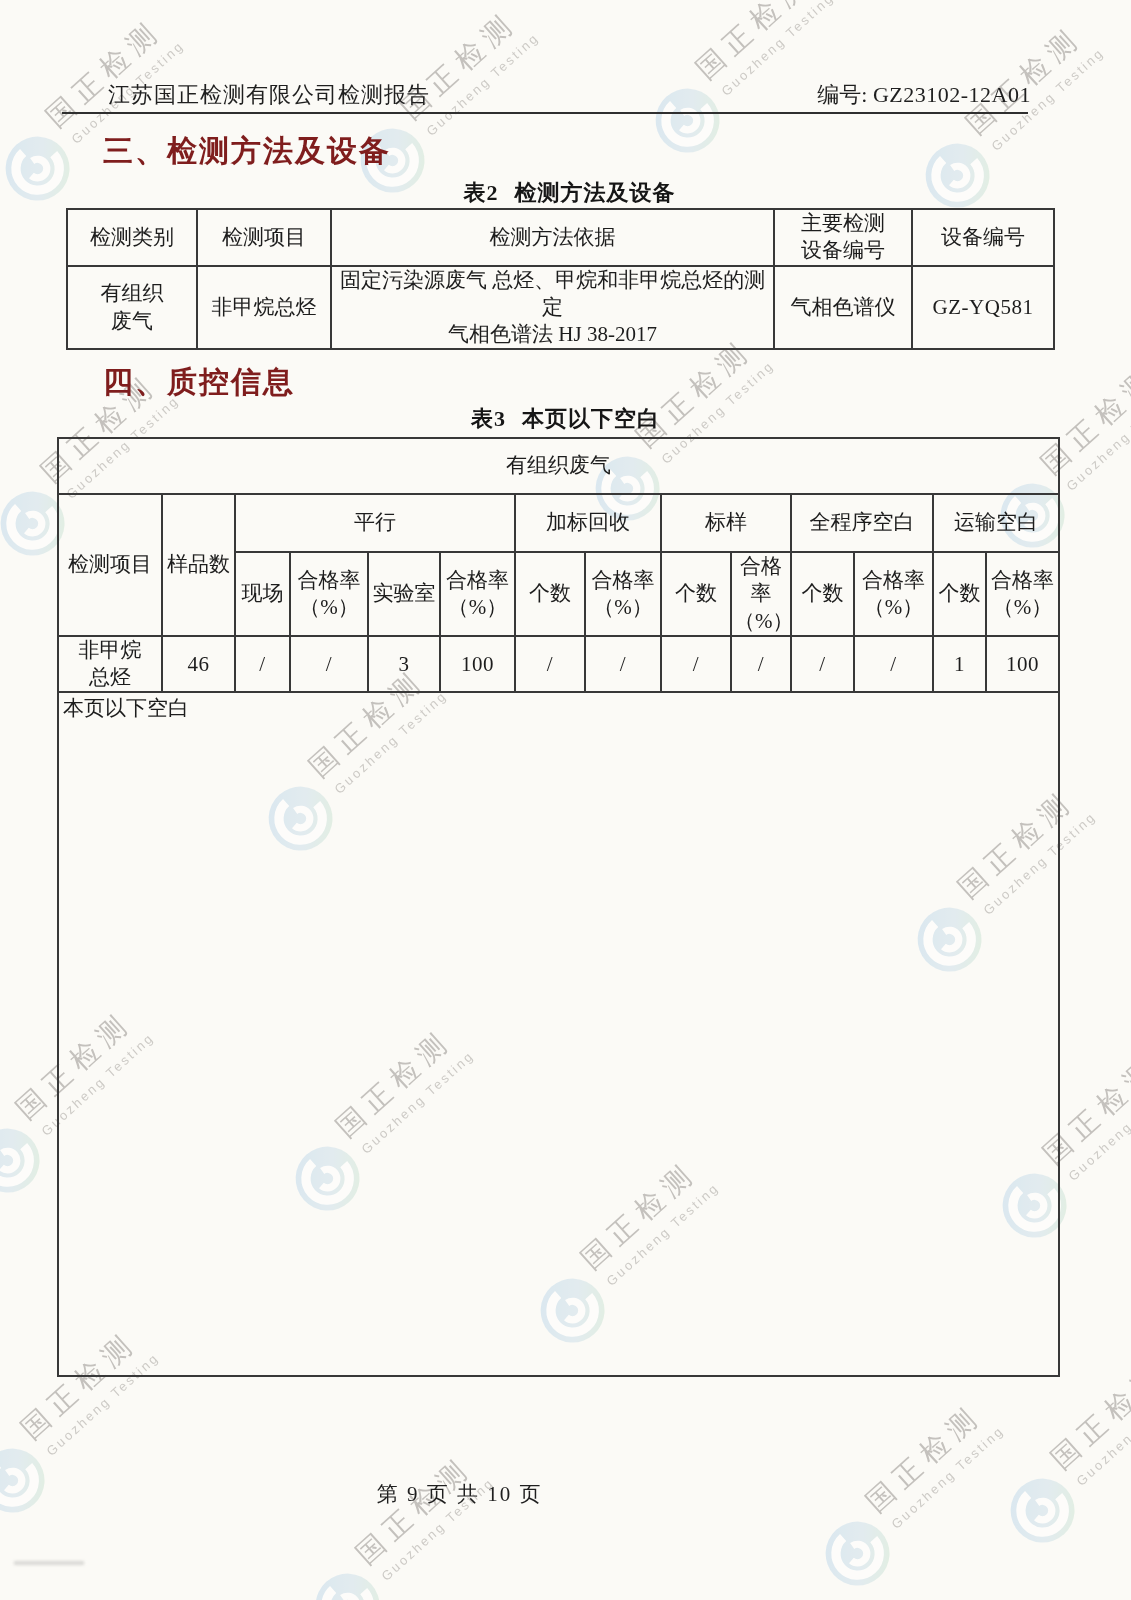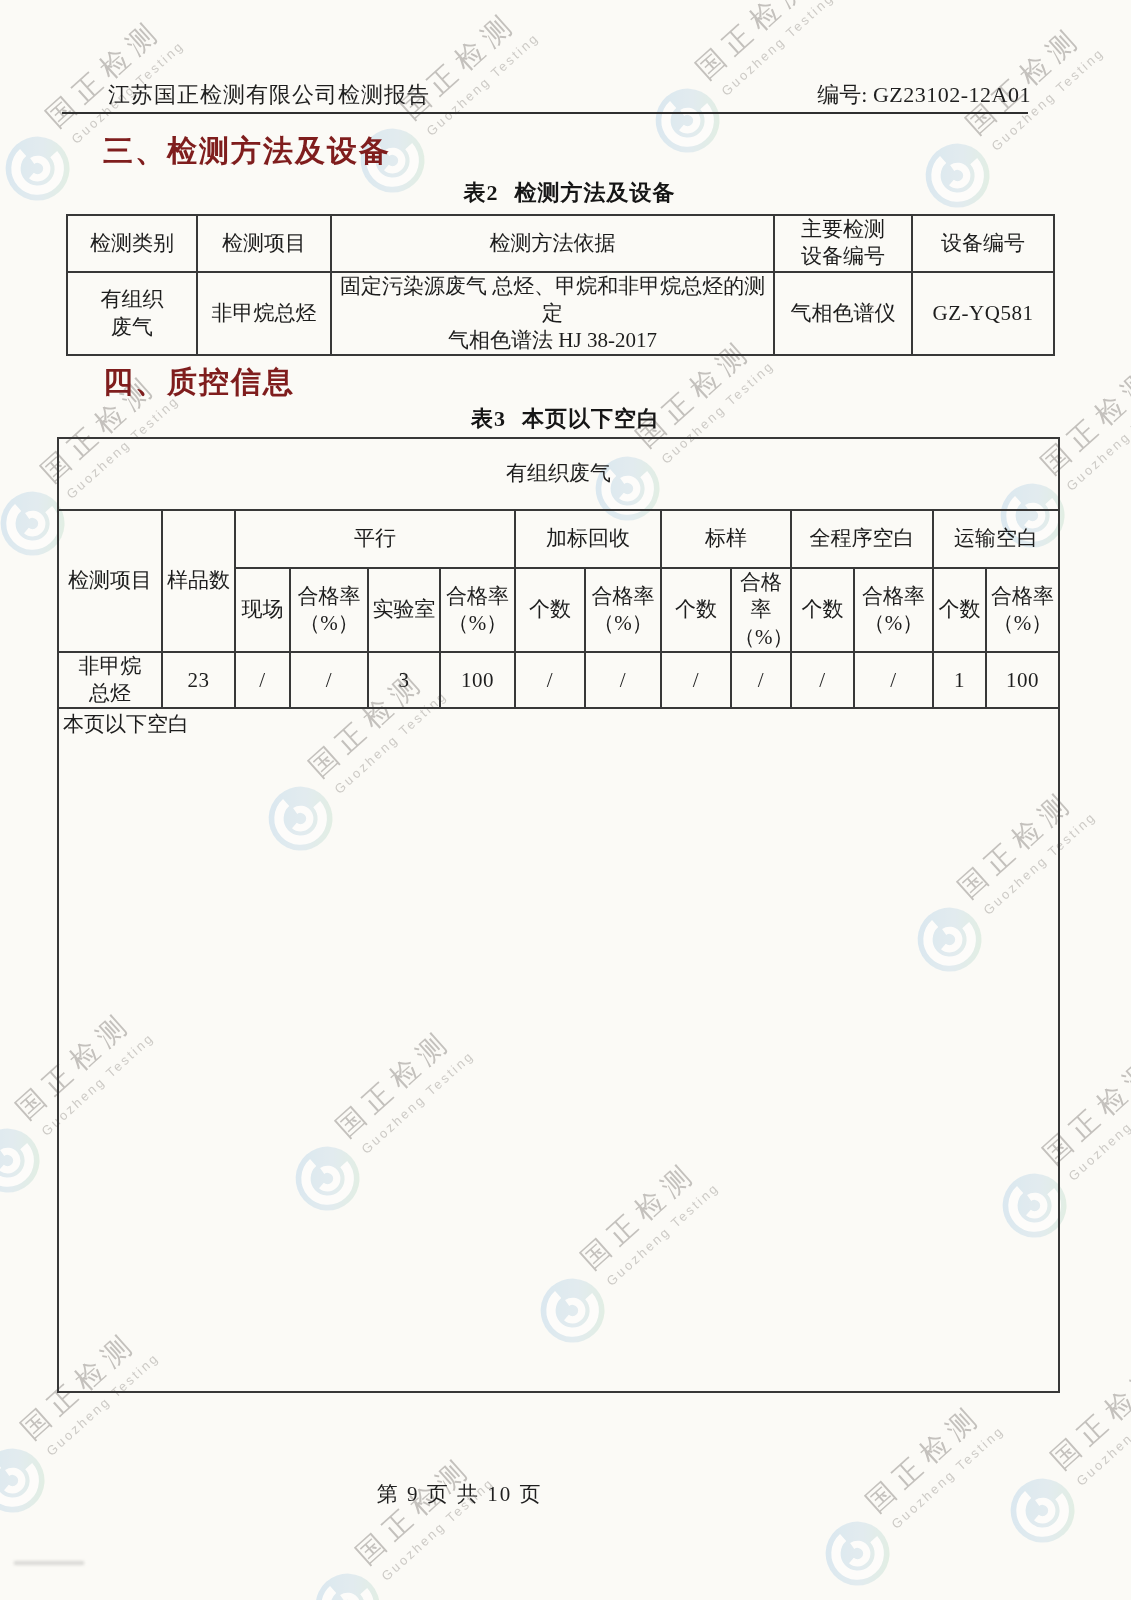--- a/index.html
+++ b/index.html
@@ -57,7 +57,7 @@
     font-size:21px; line-height:1.3; color:#1d1d1d;
     padding:0 2px; overflow:hidden;
   }
-  #table2 { left:66px;  top:214px; width:987px;padding-left:24px;  }
+  #table2 { left:66px;  top:208px; width:987px;padding-left:24px;  }
   #table3 { left:57px;  top:437px; width:1002px; }
   .blank-cell { text-align:left; vertical-align:top; padding:2px 0 0 4px; }
   .num { letter-spacing:.5px; }

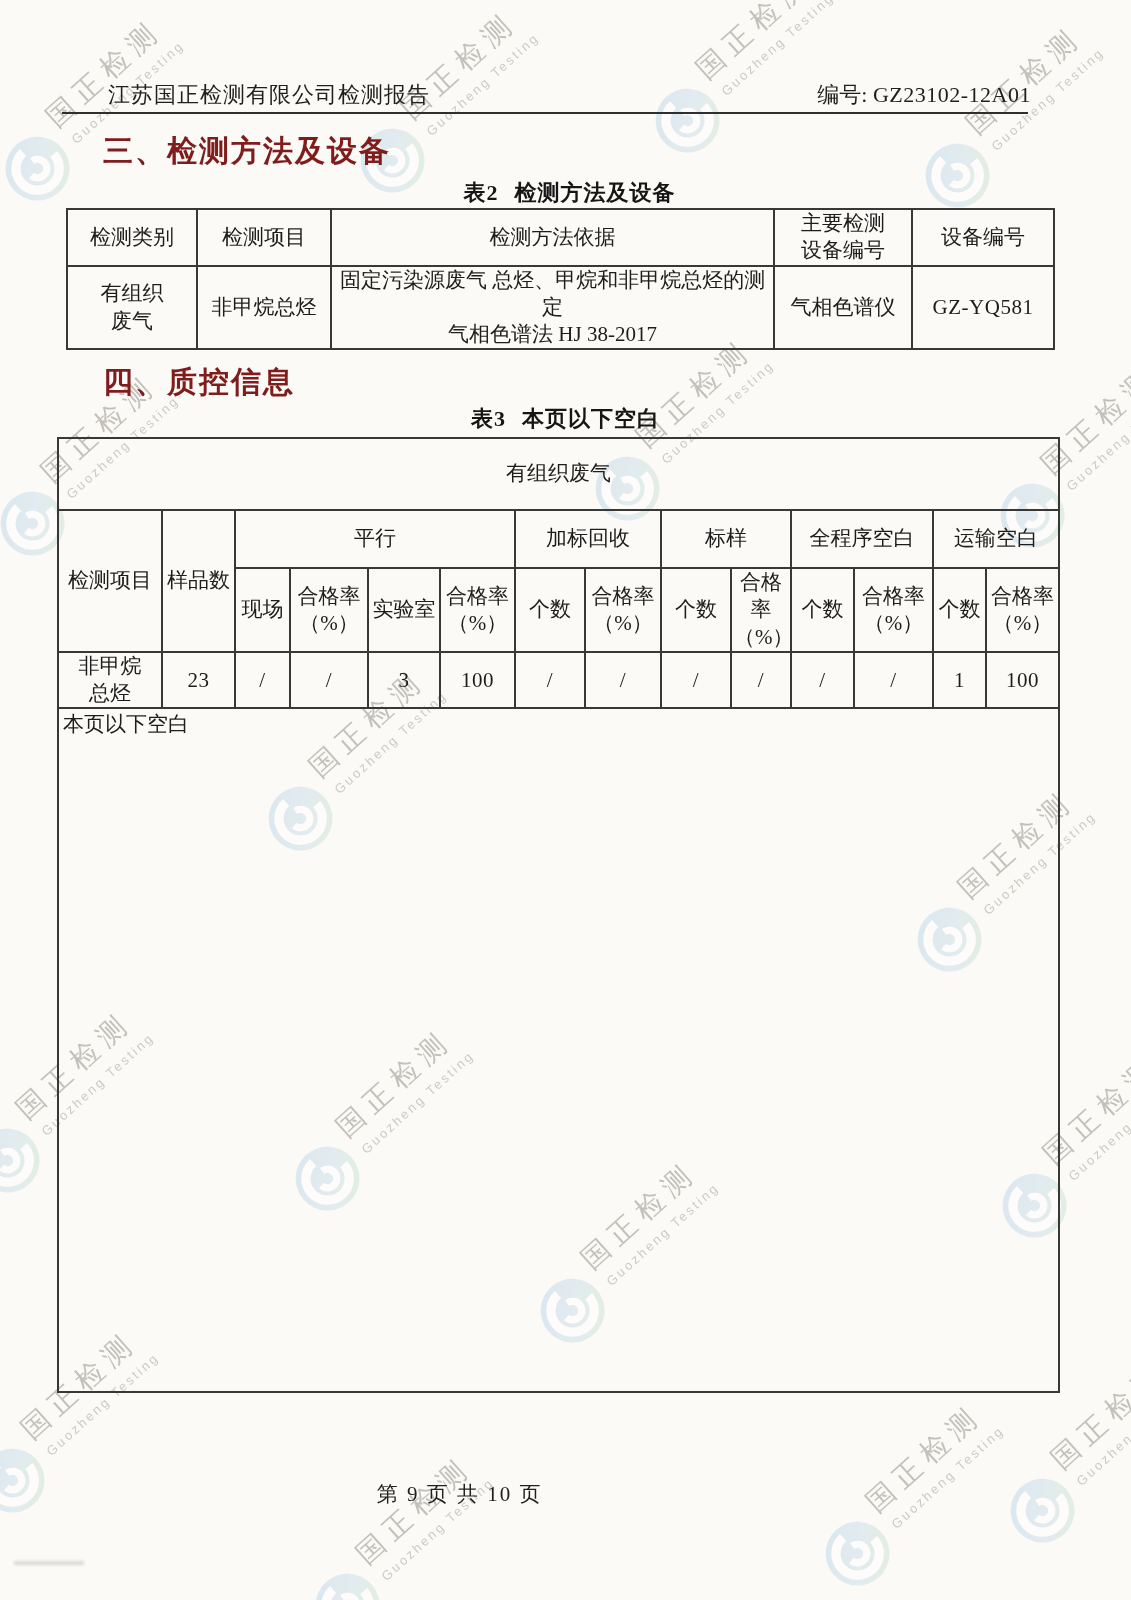--- a/index.html
+++ b/index.html
@@ -332,7 +332,7 @@
         <col style="width:73px">
     </colgroup>
     <tbody>
-        <tr style="height:72px">
+        <tr style="height:56px">
       <td colspan="14">有组织废气</td>
     </tr>
     <tr style="height:58px">

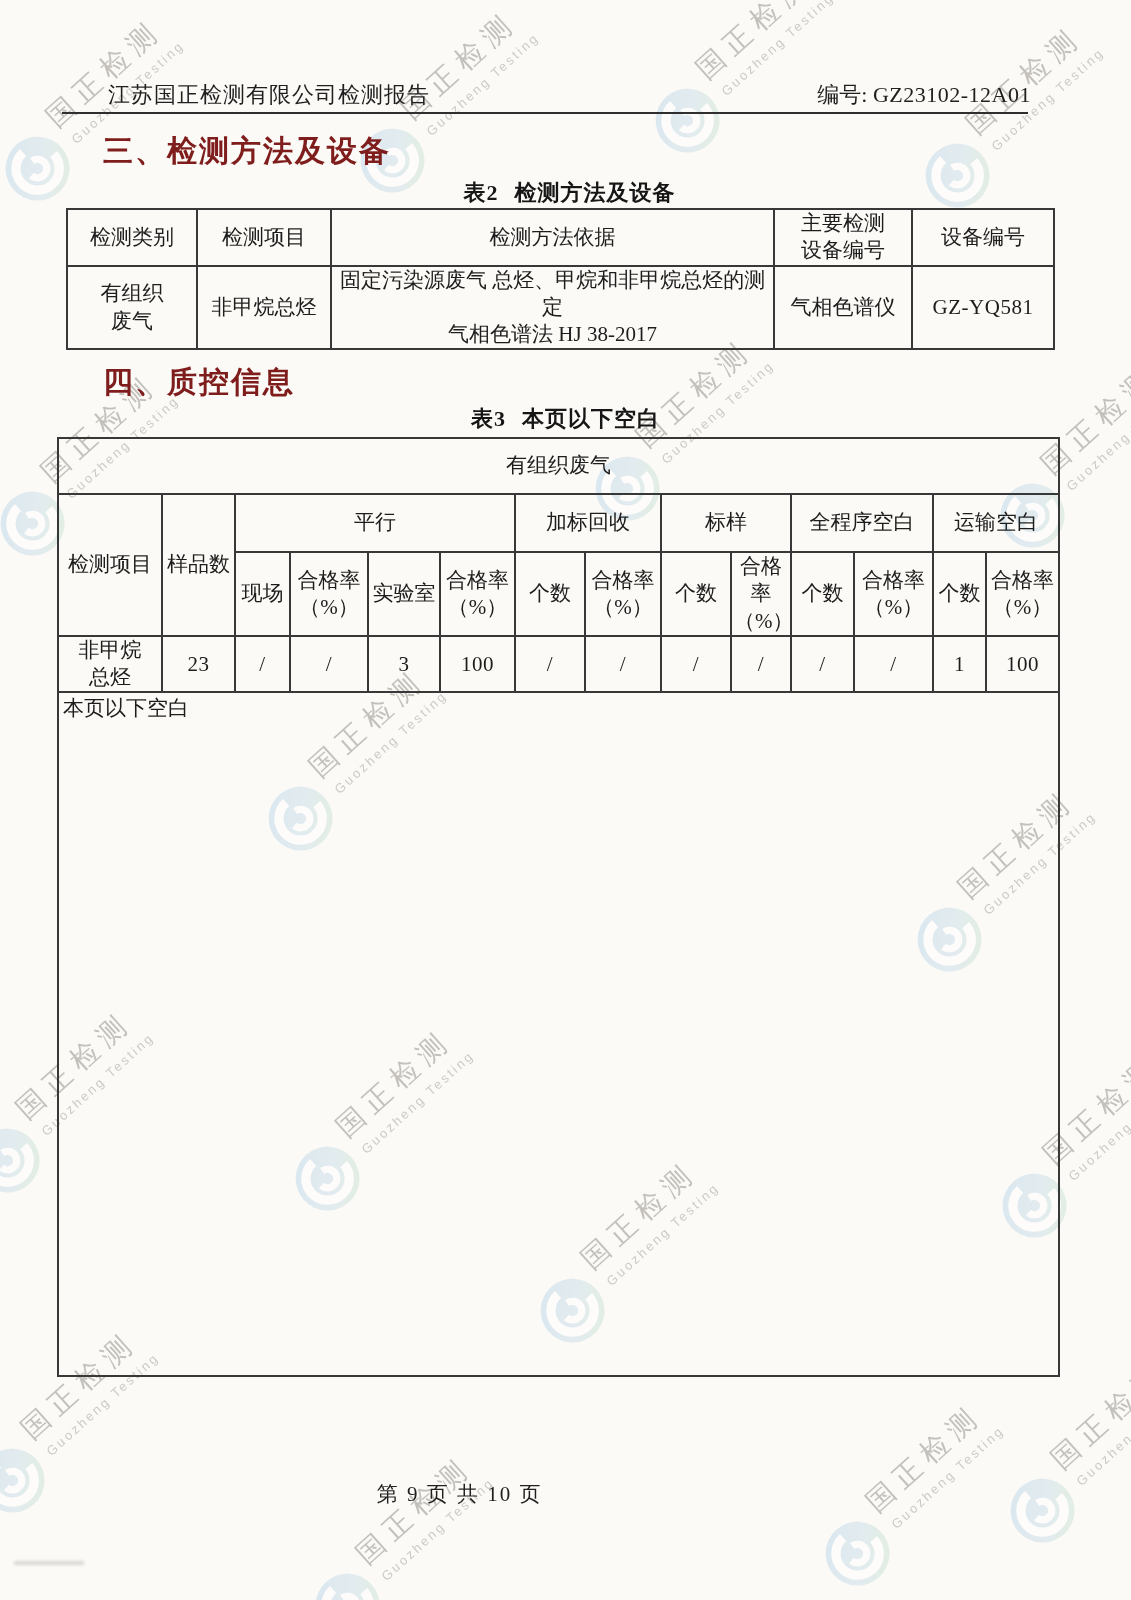--- a/index.html
+++ b/index.html
@@ -360,7 +360,7 @@
     </tr>
     <tr style="height:52px">
       <td><span>非甲烷</span><br><span>总烃</span></td>
-      <td class="num">23</td>
+      <td class="num">46</td>
       <td class="num">/</td>
       <td class="num">/</td>
       <td class="num">3</td>

